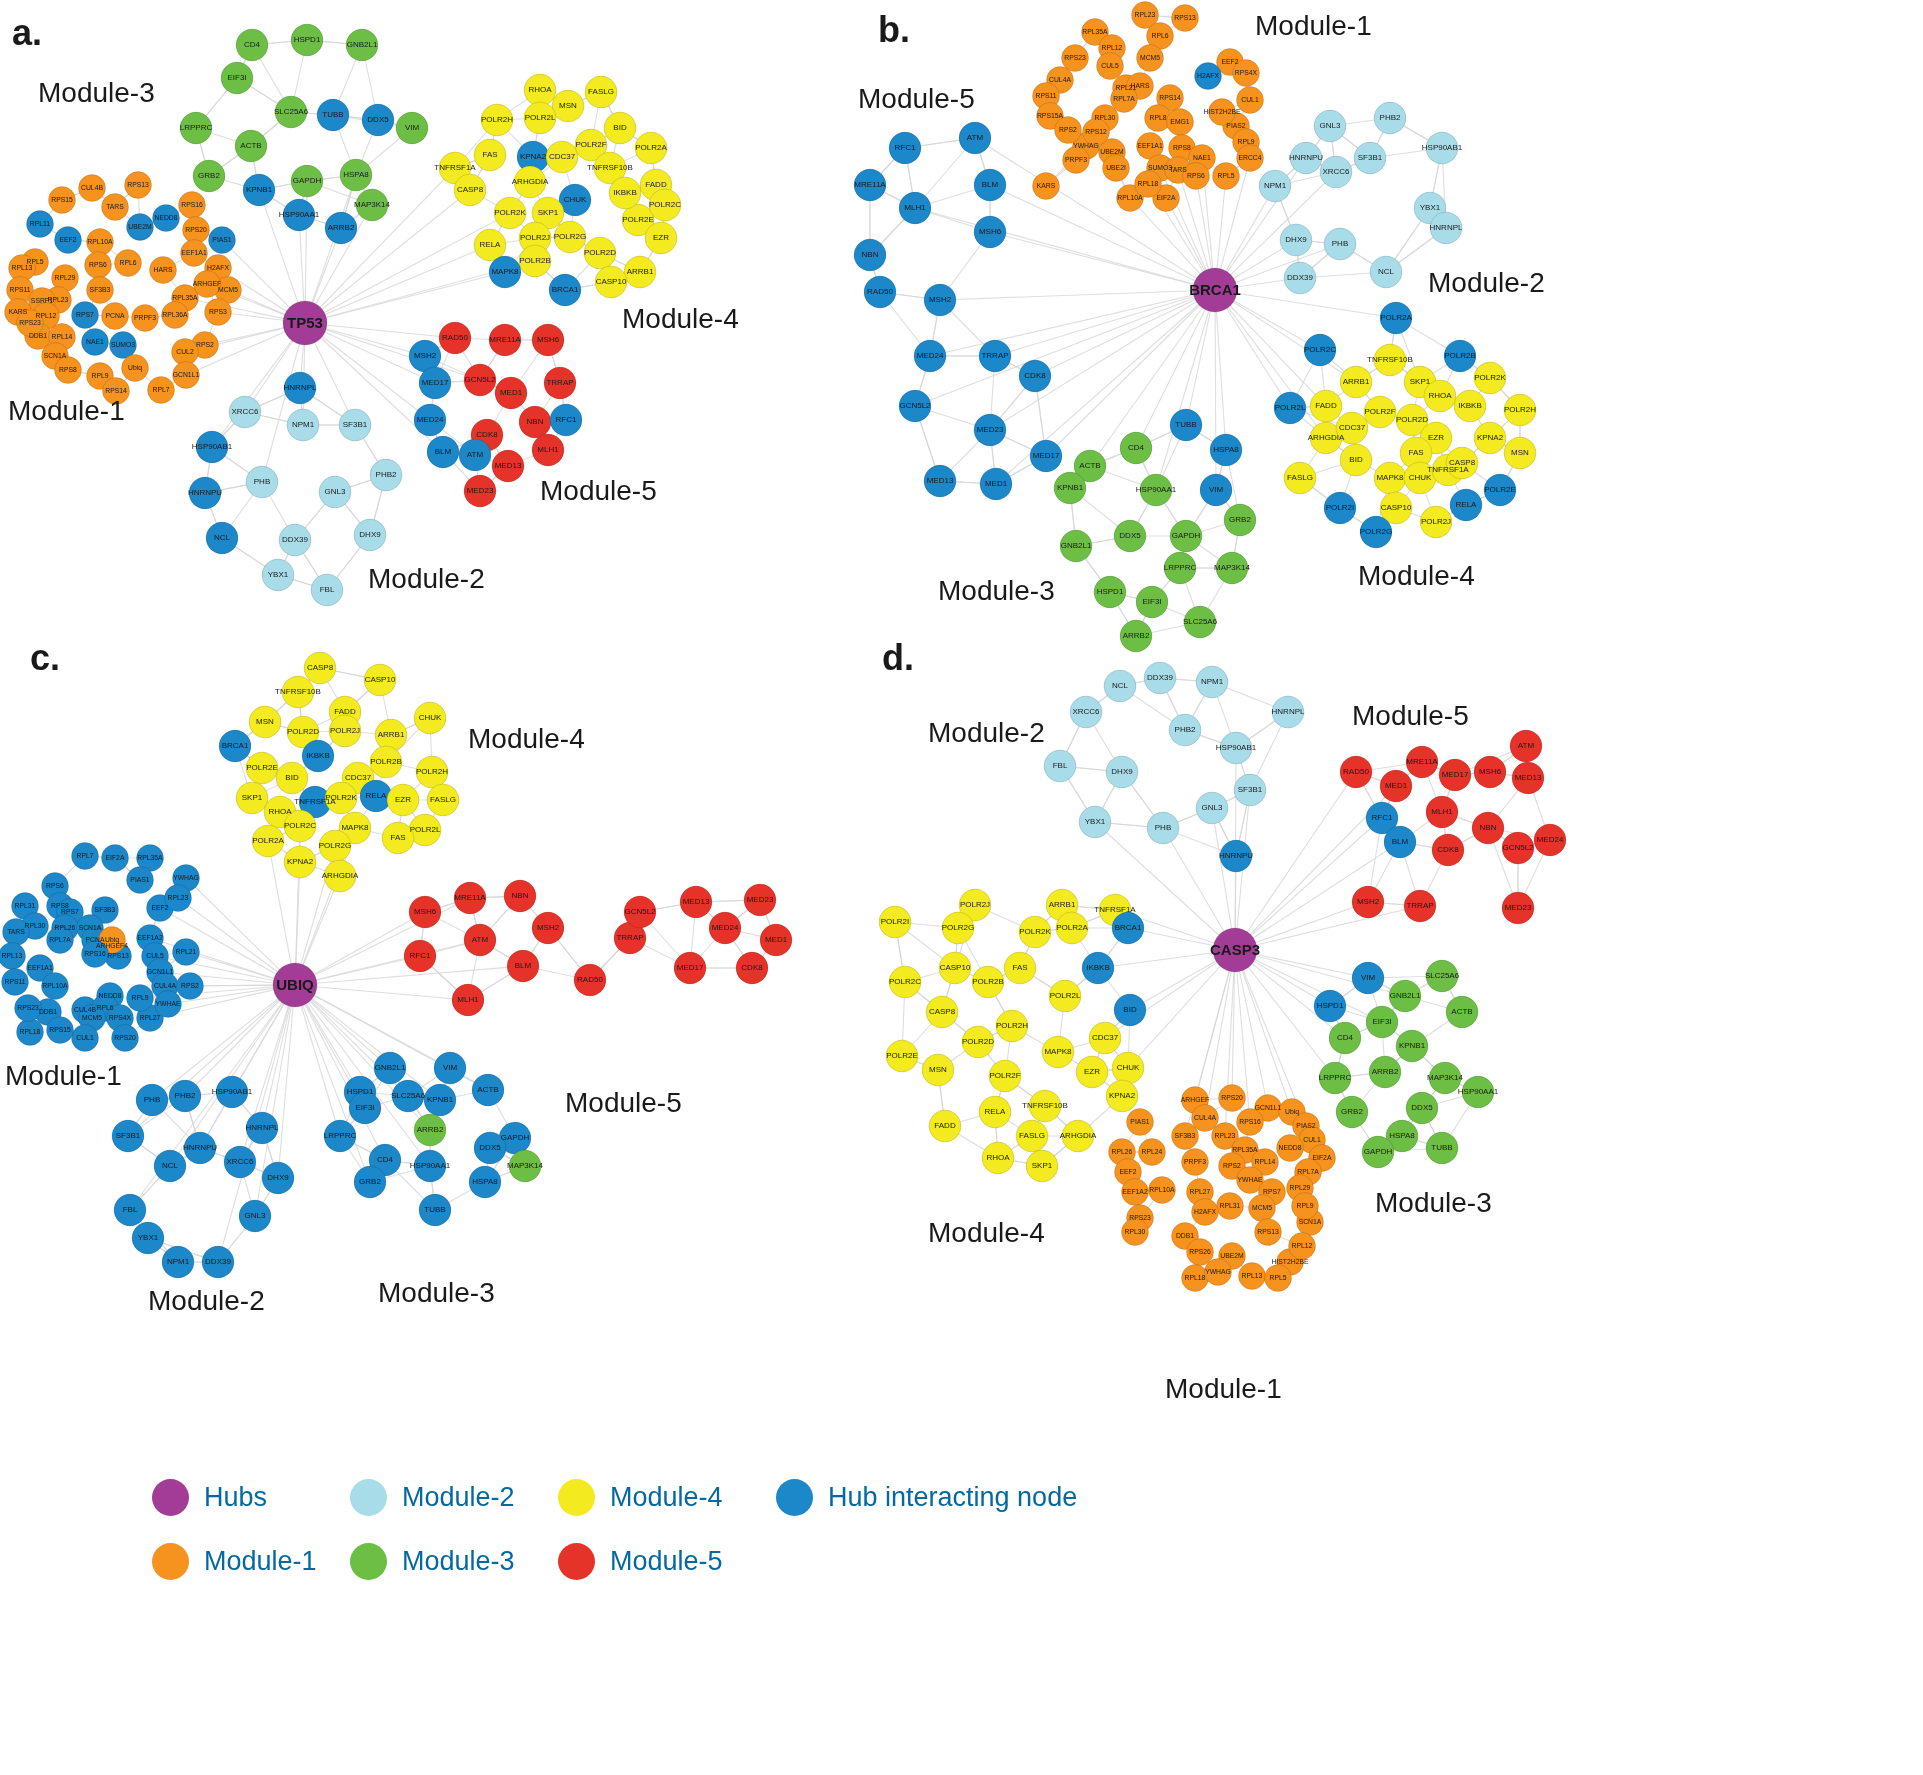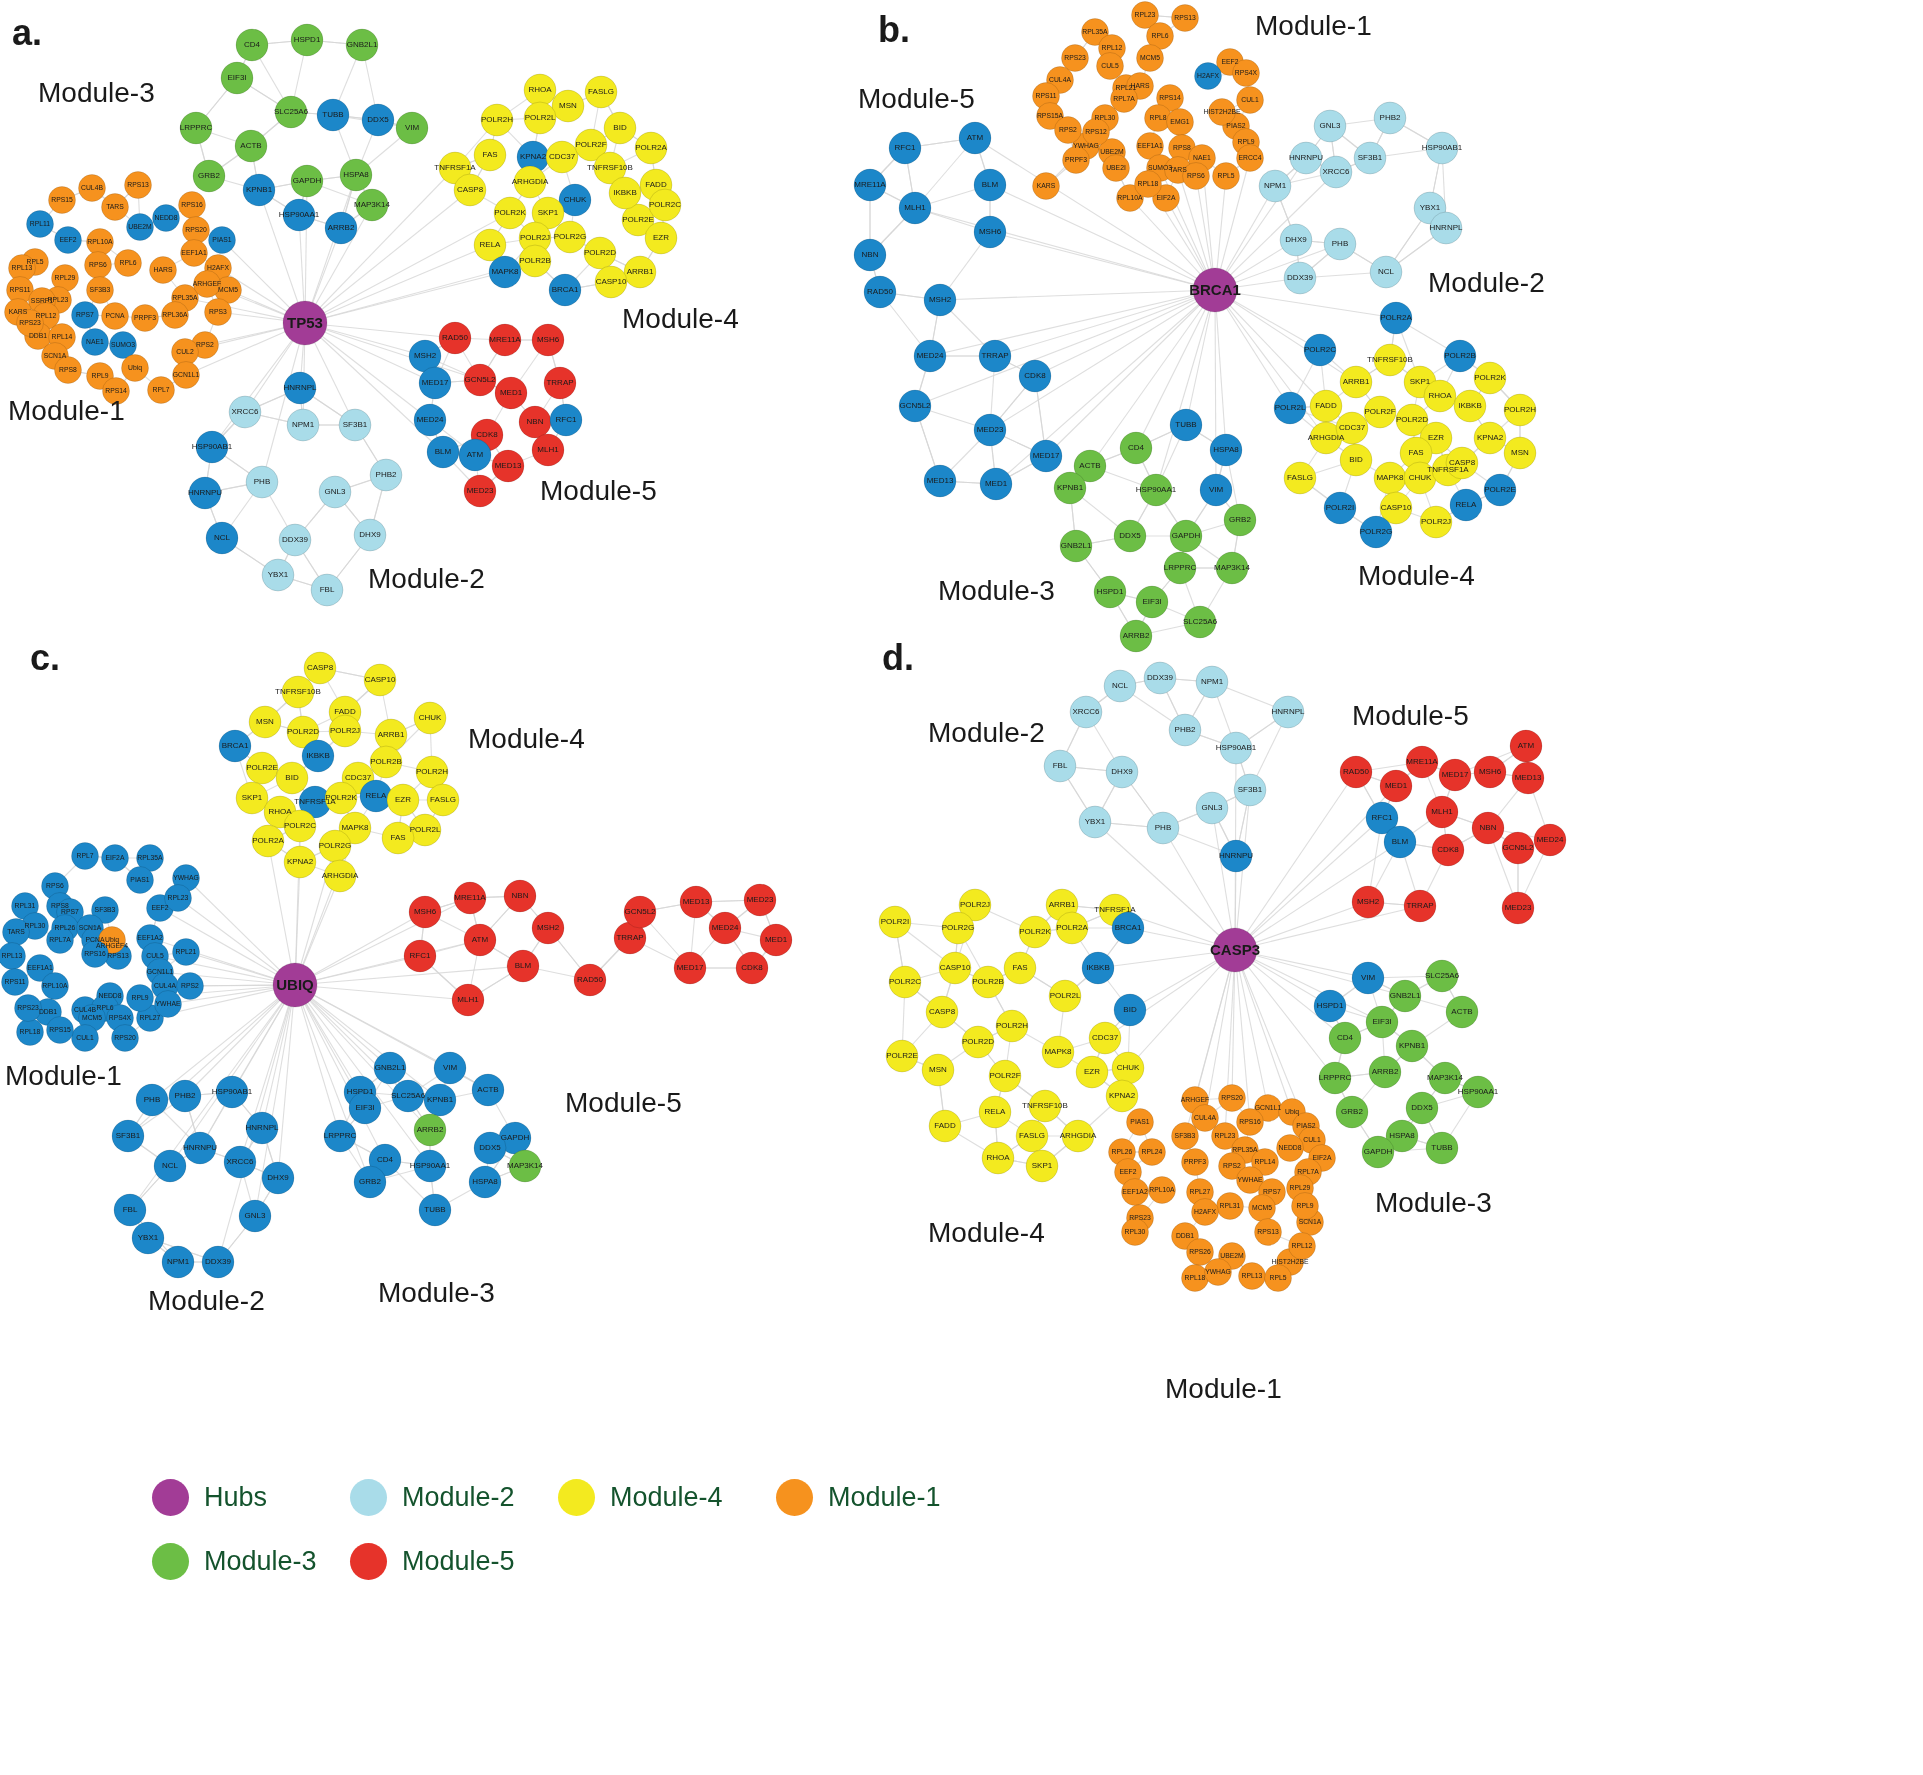--- a/index.html
+++ b/index.html
@@ -10,7 +10,7 @@
   .lg-item{display:flex;align-items:center;gap:15px;height:46px;}
   .sw-circle{width:37px;height:37px;border-radius:50%;display:inline-block;flex:0 0 auto;}
   .sw-line{width:42px;height:5px;border-radius:2px;display:inline-block;flex:0 0 auto;}
-  .lg-label{font-size:27px;color:#14532d;white-space:nowrap;}
+  .lg-label{font-size:27px;color:#0369a1;white-space:nowrap;}
 </style>
 </head>
 <body>

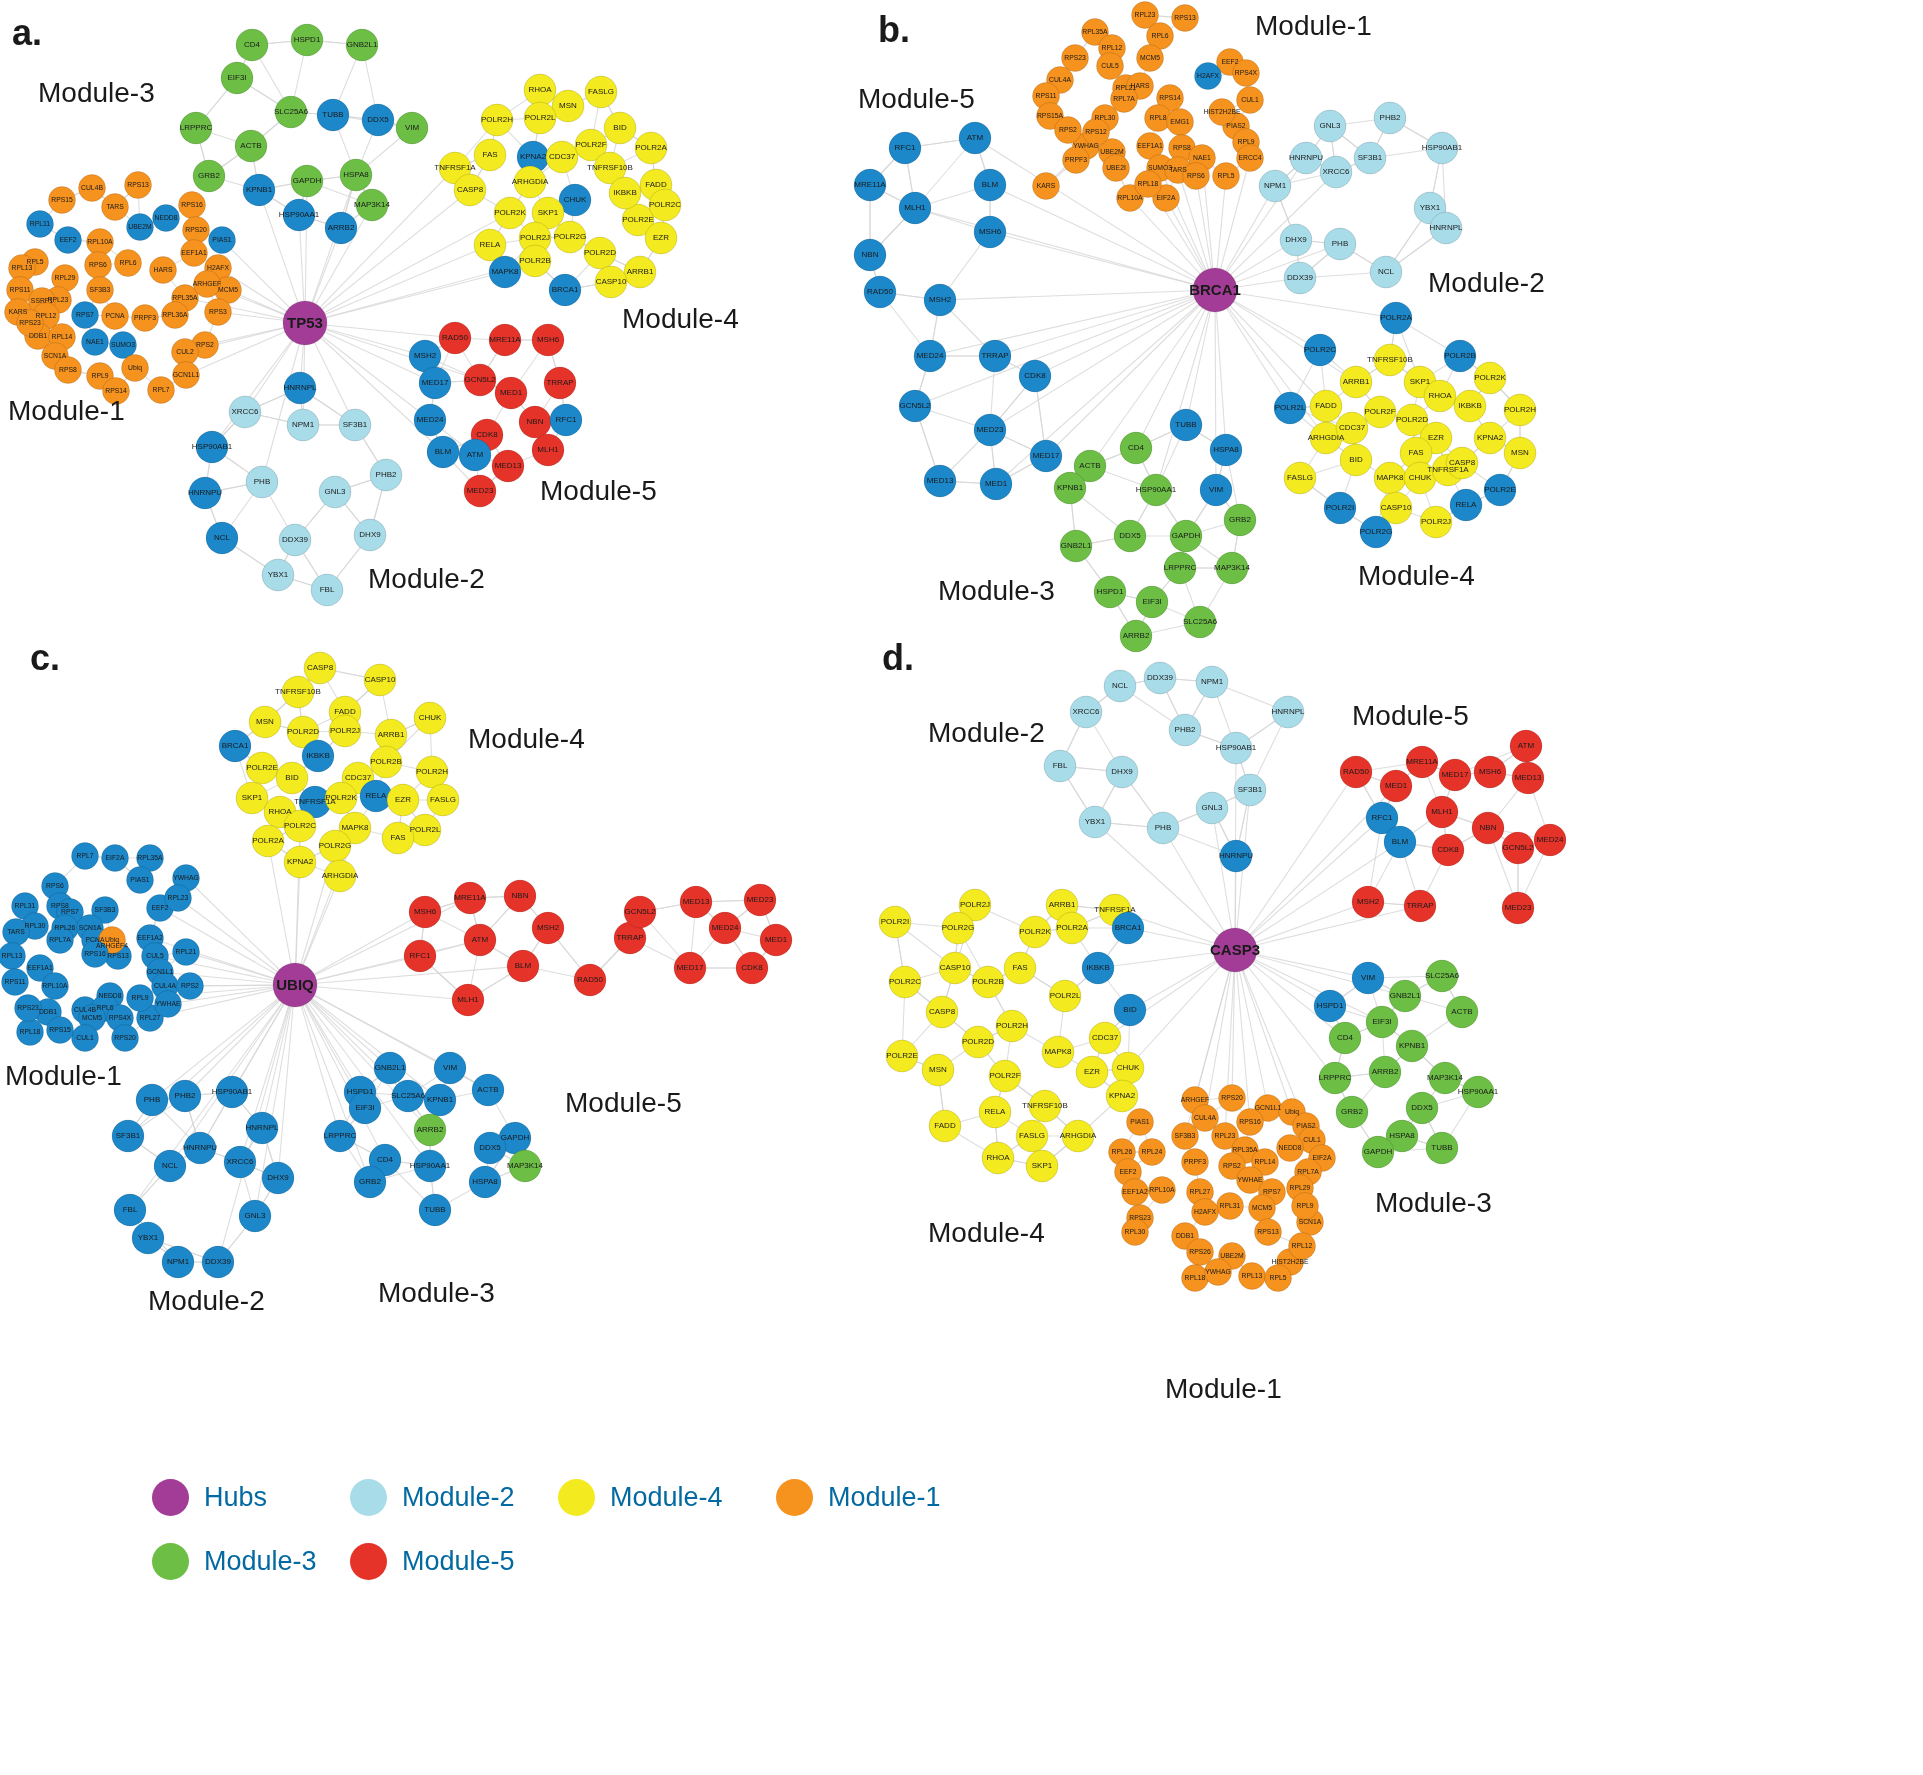--- a/index.html
+++ b/index.html
@@ -2542,6 +2542,10 @@
         <span class="lg-label">Module-4</span>
       </div>
       <div class="lg-item">
+        <span class="sw sw-circle" style="background: rgb(28, 135, 201);"></span>
+        <span class="lg-label">Hub interacting node</span>
+      </div>
+      <div class="lg-item">
         <span class="sw sw-circle" style="background: rgb(246, 146, 30);"></span>
         <span class="lg-label">Module-1</span>
       </div>

